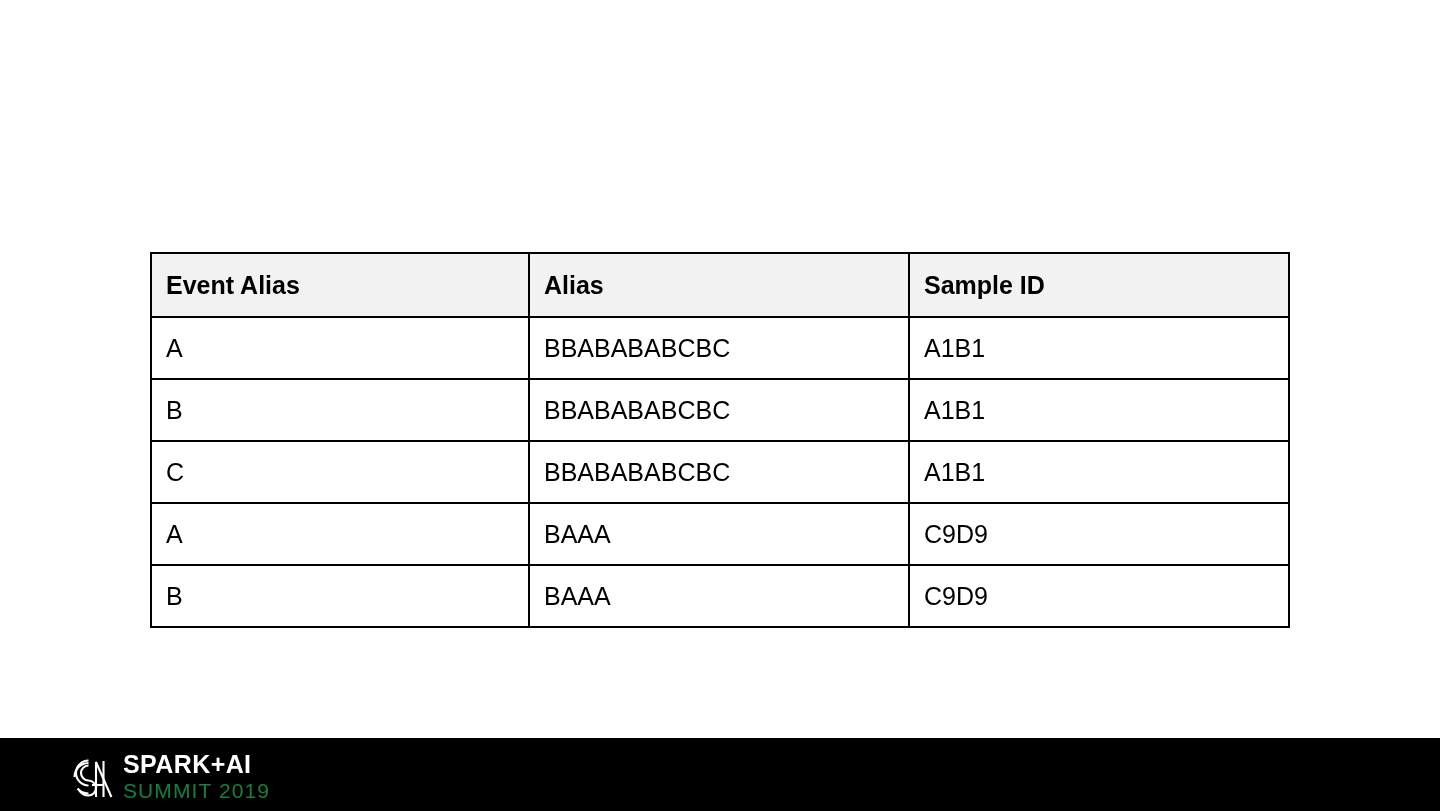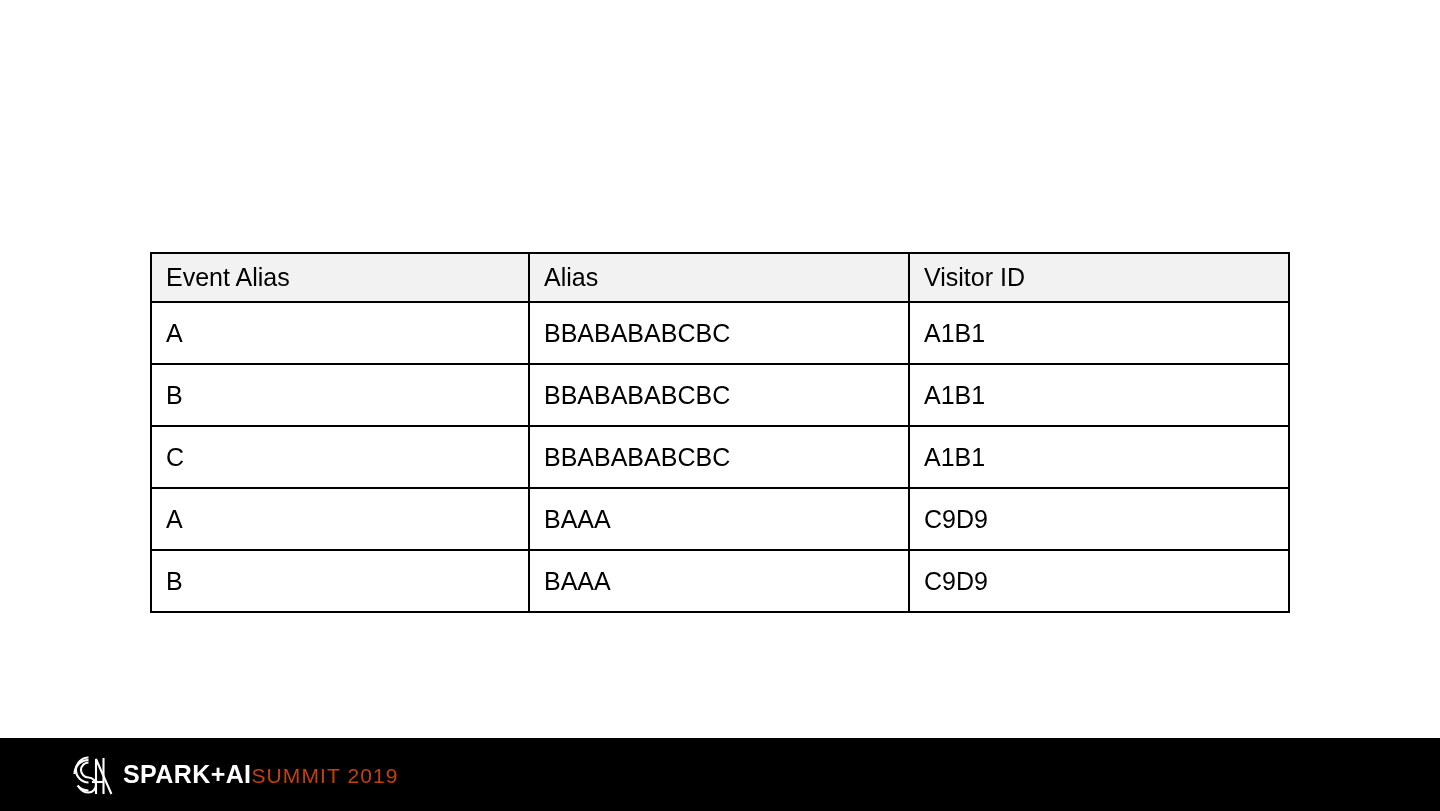--- a/index.html
+++ b/index.html
@@ -67,8 +67,8 @@
 
   table.data-table thead th {
     background: #f2f2f2;
-    font-weight: normal;
-    height: 49px;
+    font-weight: bold;
+    height: 64px;
     font-size: 25px;
   }
 

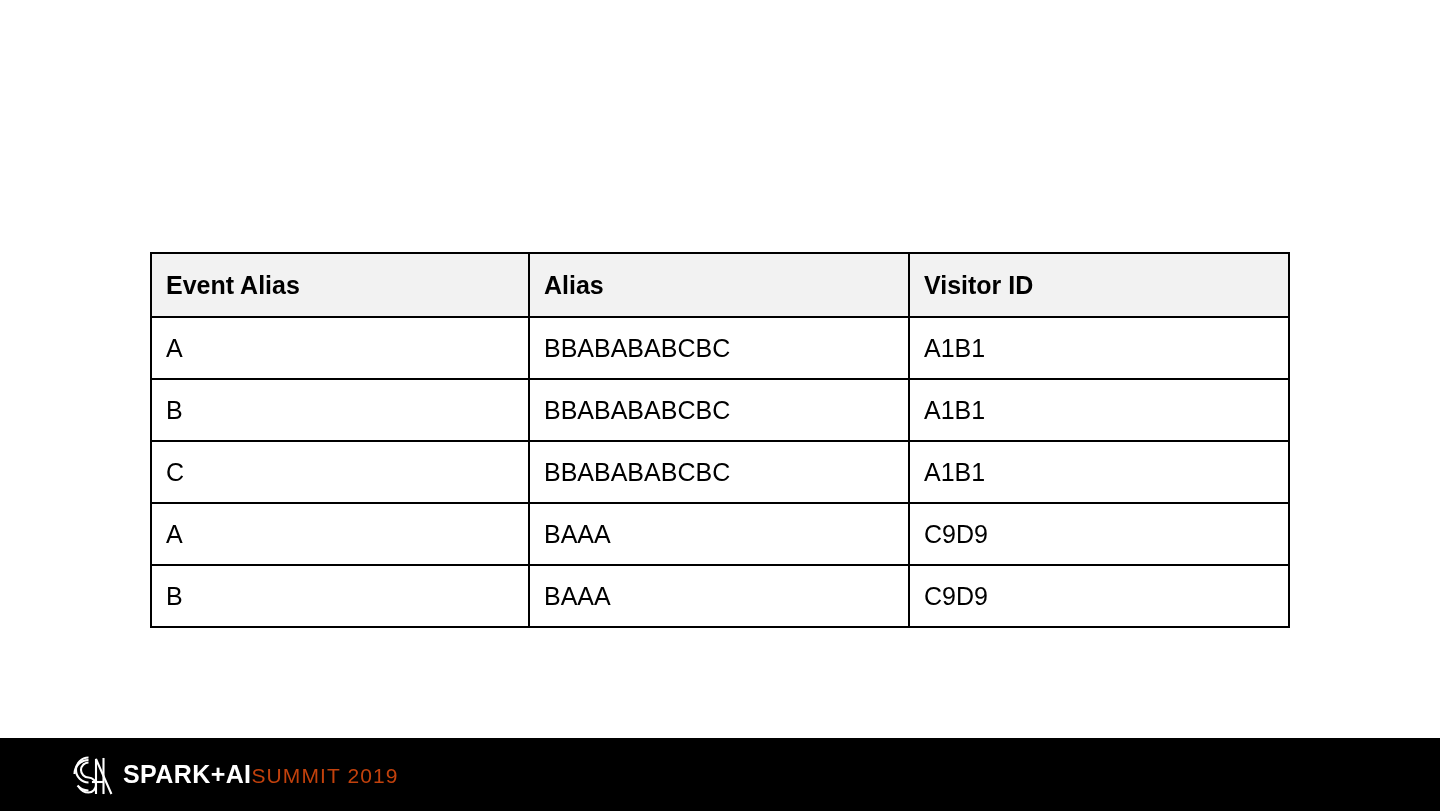--- a/index.html
+++ b/index.html
@@ -139,7 +139,7 @@
         <tr>
           <th>Event Alias</th>
           <th>Alias</th>
-          <th>Visitor ID</th>
+          <th>Sample ID</th>
         </tr>
       </thead>
       <tbody>

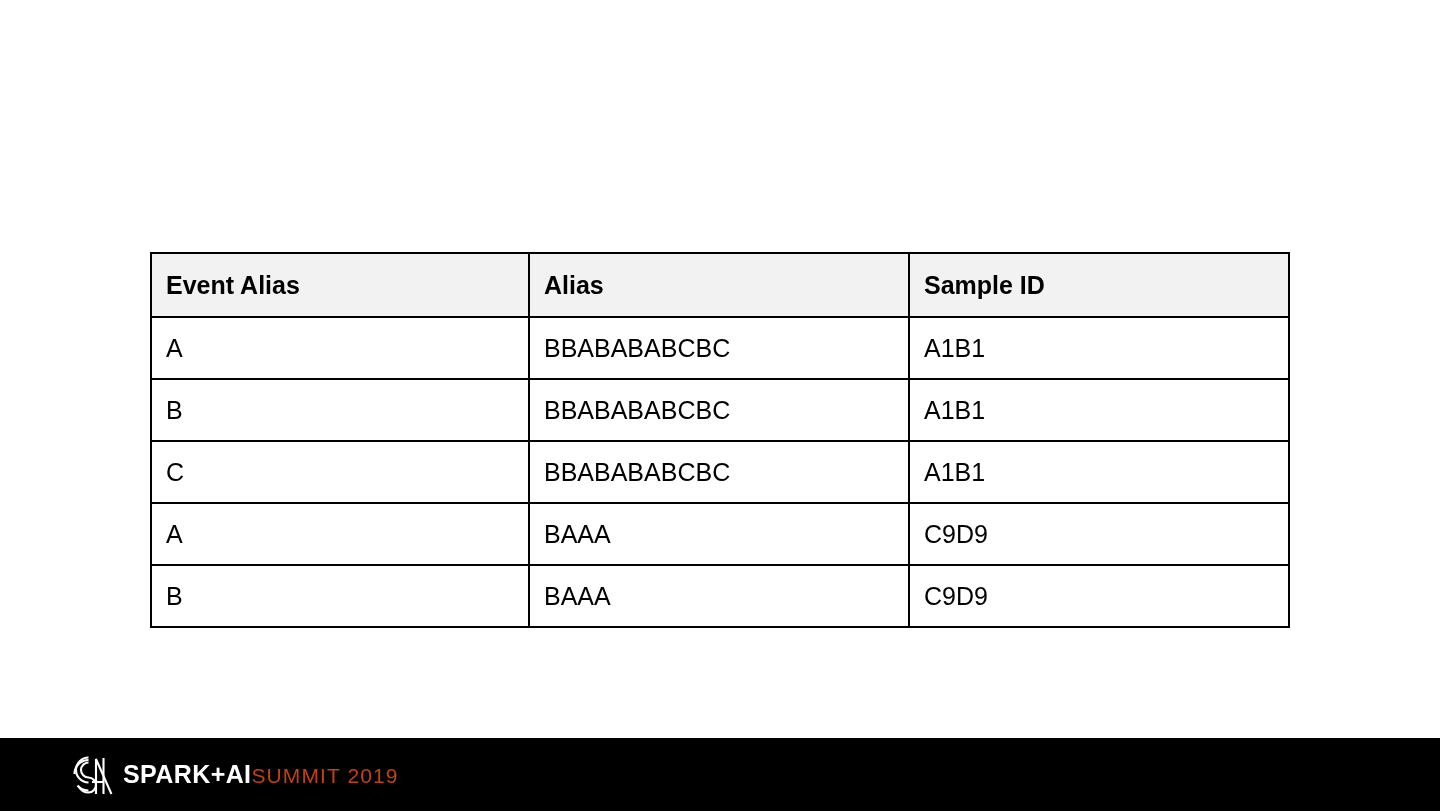--- a/index.html
+++ b/index.html
@@ -100,7 +100,7 @@
 
   .logo-words {
     display: flex;
-    flex-direction: row;
+    flex-direction: column;
     justify-content: center;
     line-height: 1;
   }

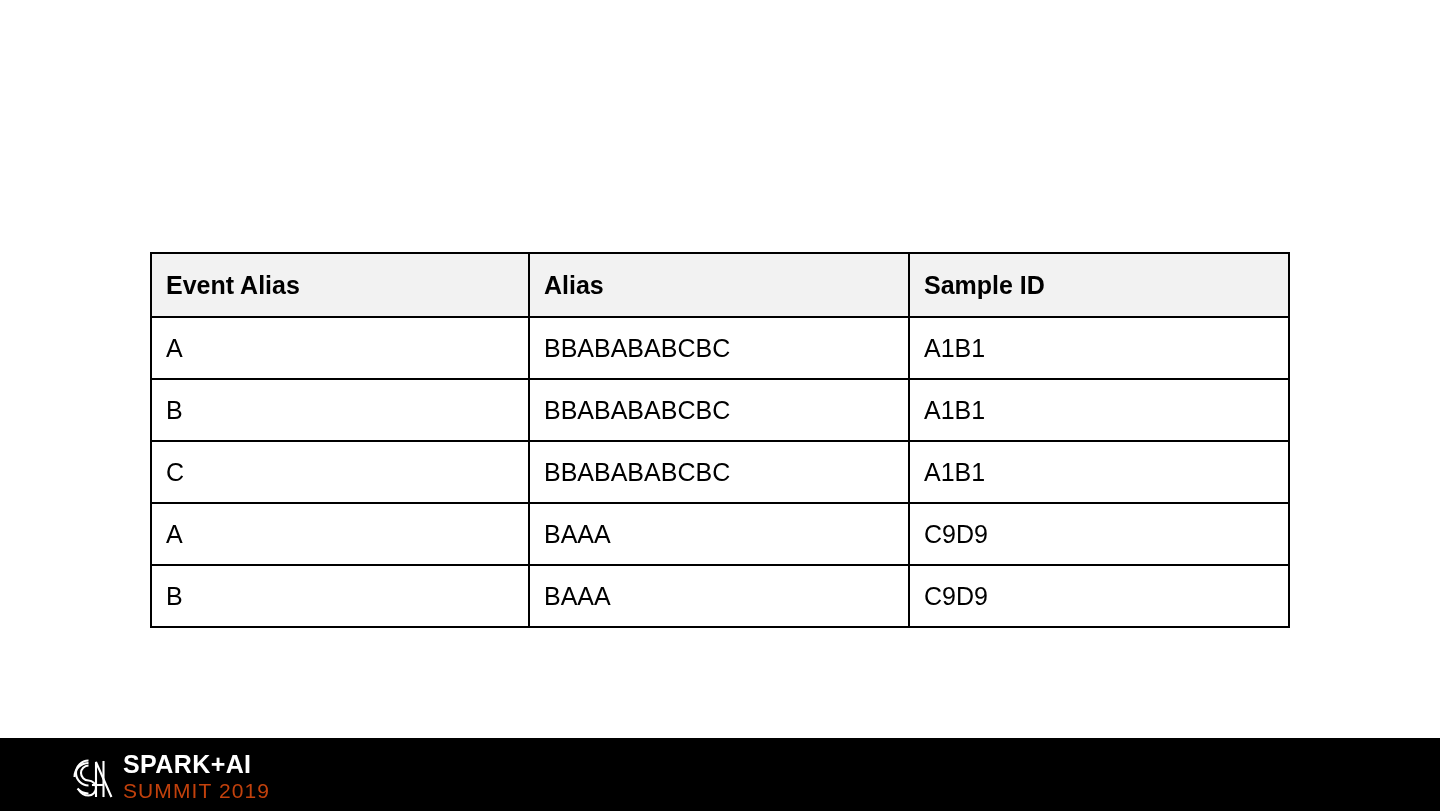--- a/index.html
+++ b/index.html
@@ -114,7 +114,7 @@
   }
 
   .logo-line2 {
-    color: #c2410c;
+    color: #15803d;
     font-size: 21px;
     font-weight: normal;
     letter-spacing: 1.1px;

